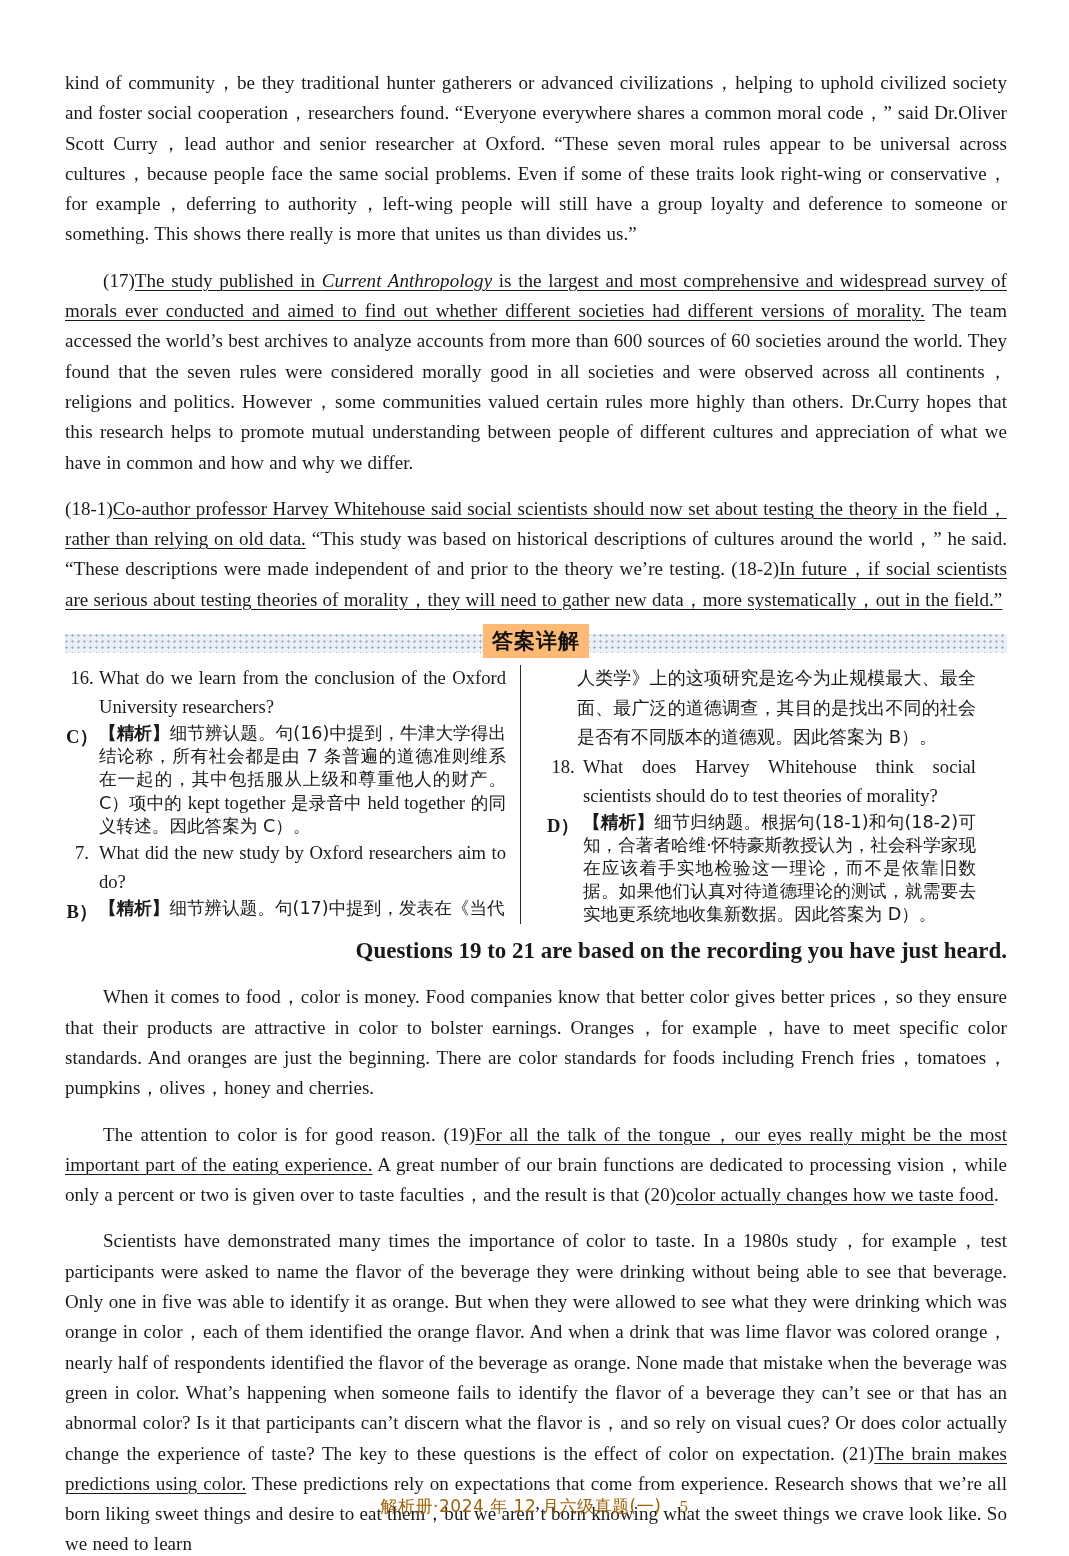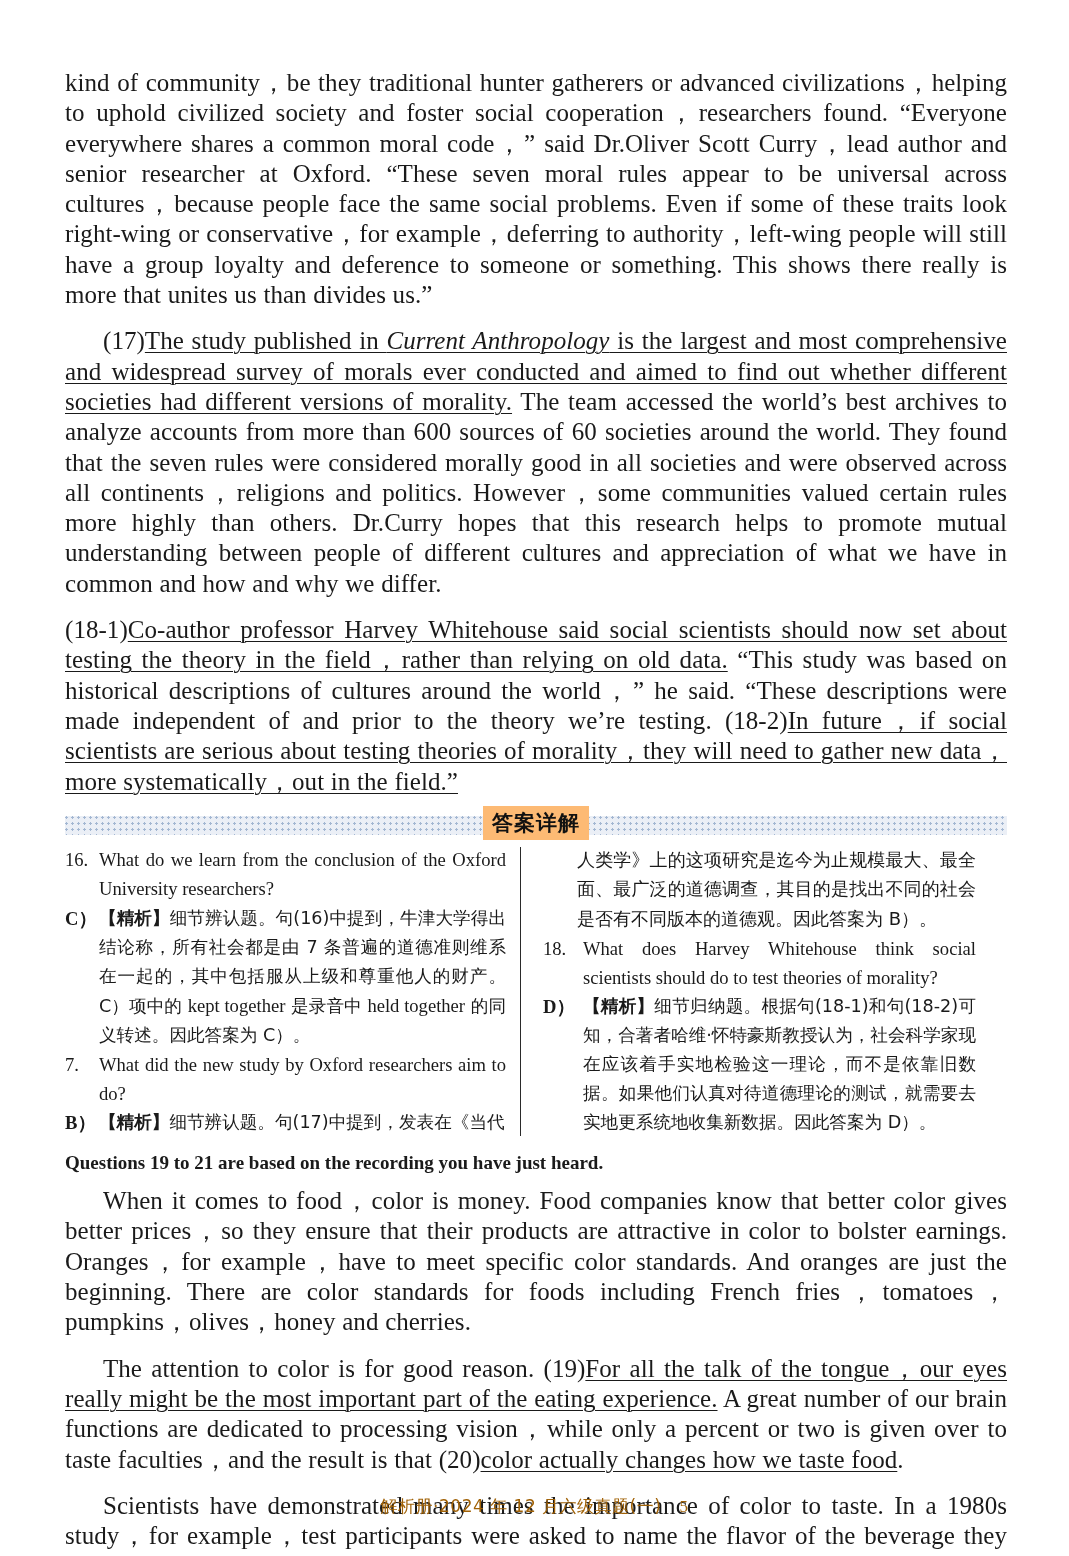--- a/index.html
+++ b/index.html
@@ -30,7 +30,7 @@
 
   
   .para {
-    font-size: 25px;
+    font-size: 19px;
     line-height: 30.3px;
     text-align: justify;
     text-align-last: left;

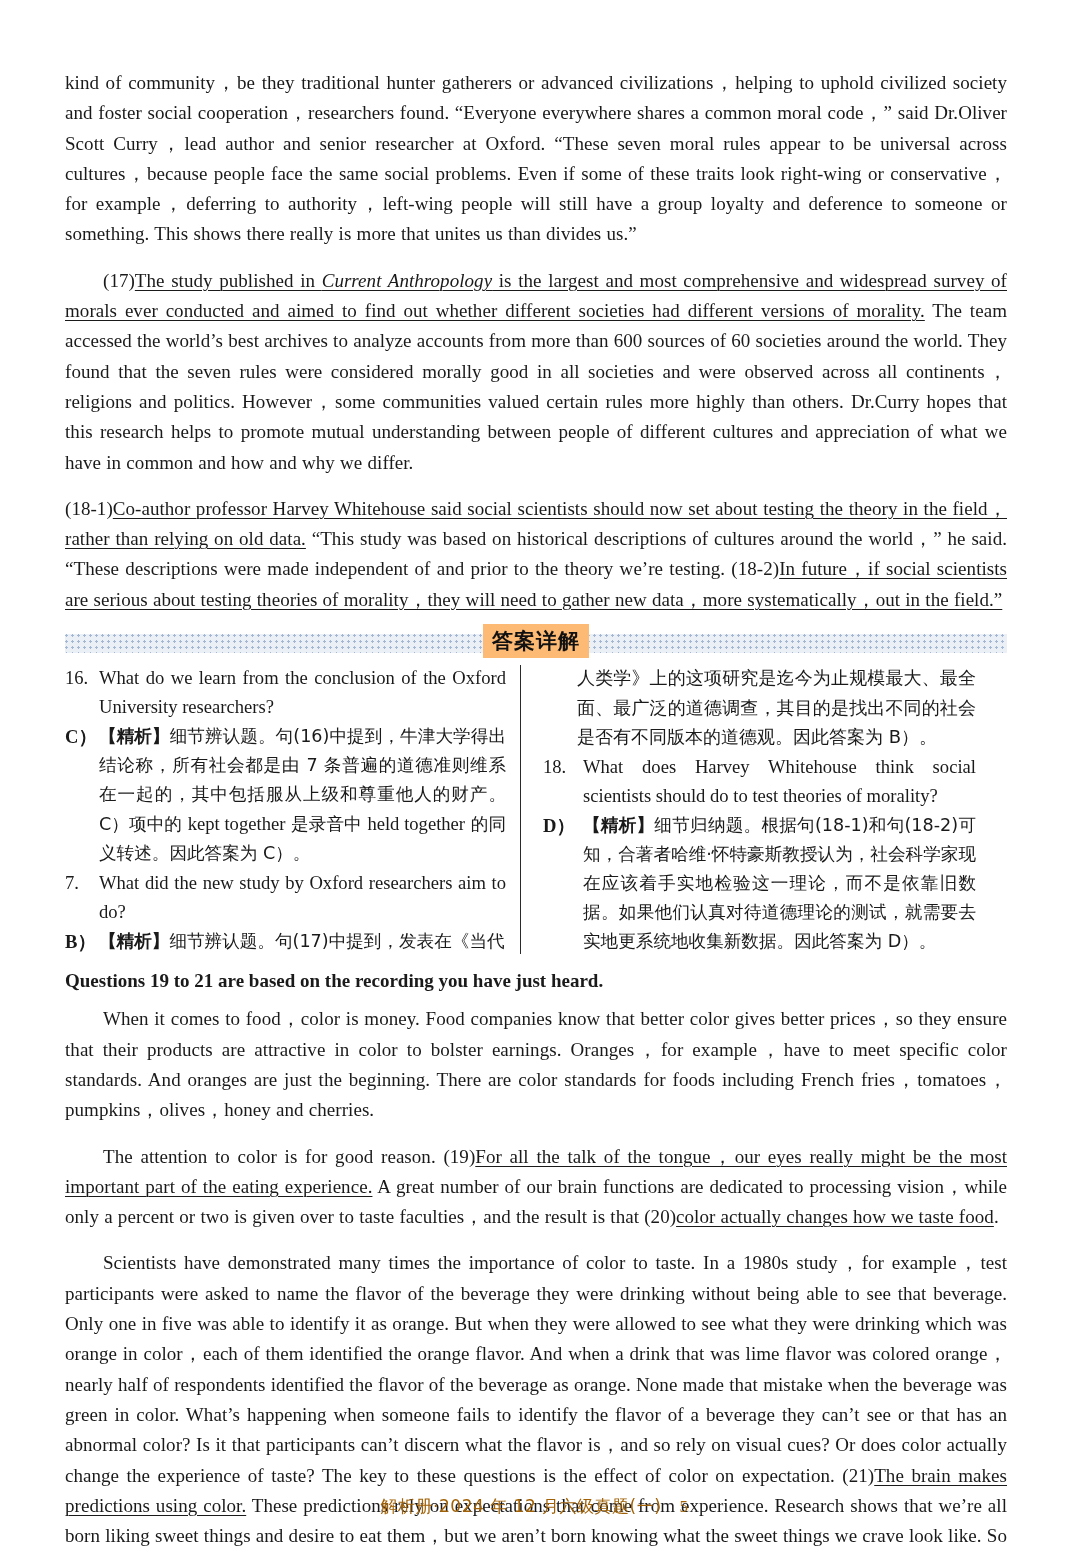--- a/index.html
+++ b/index.html
@@ -109,7 +109,7 @@
   .qnum {
     flex: 0 0 auto;
     width: 34px;
-    text-align: left;
+    text-align: center;
   }
   .qnum.wide { width: 40px; }
   .qbody {

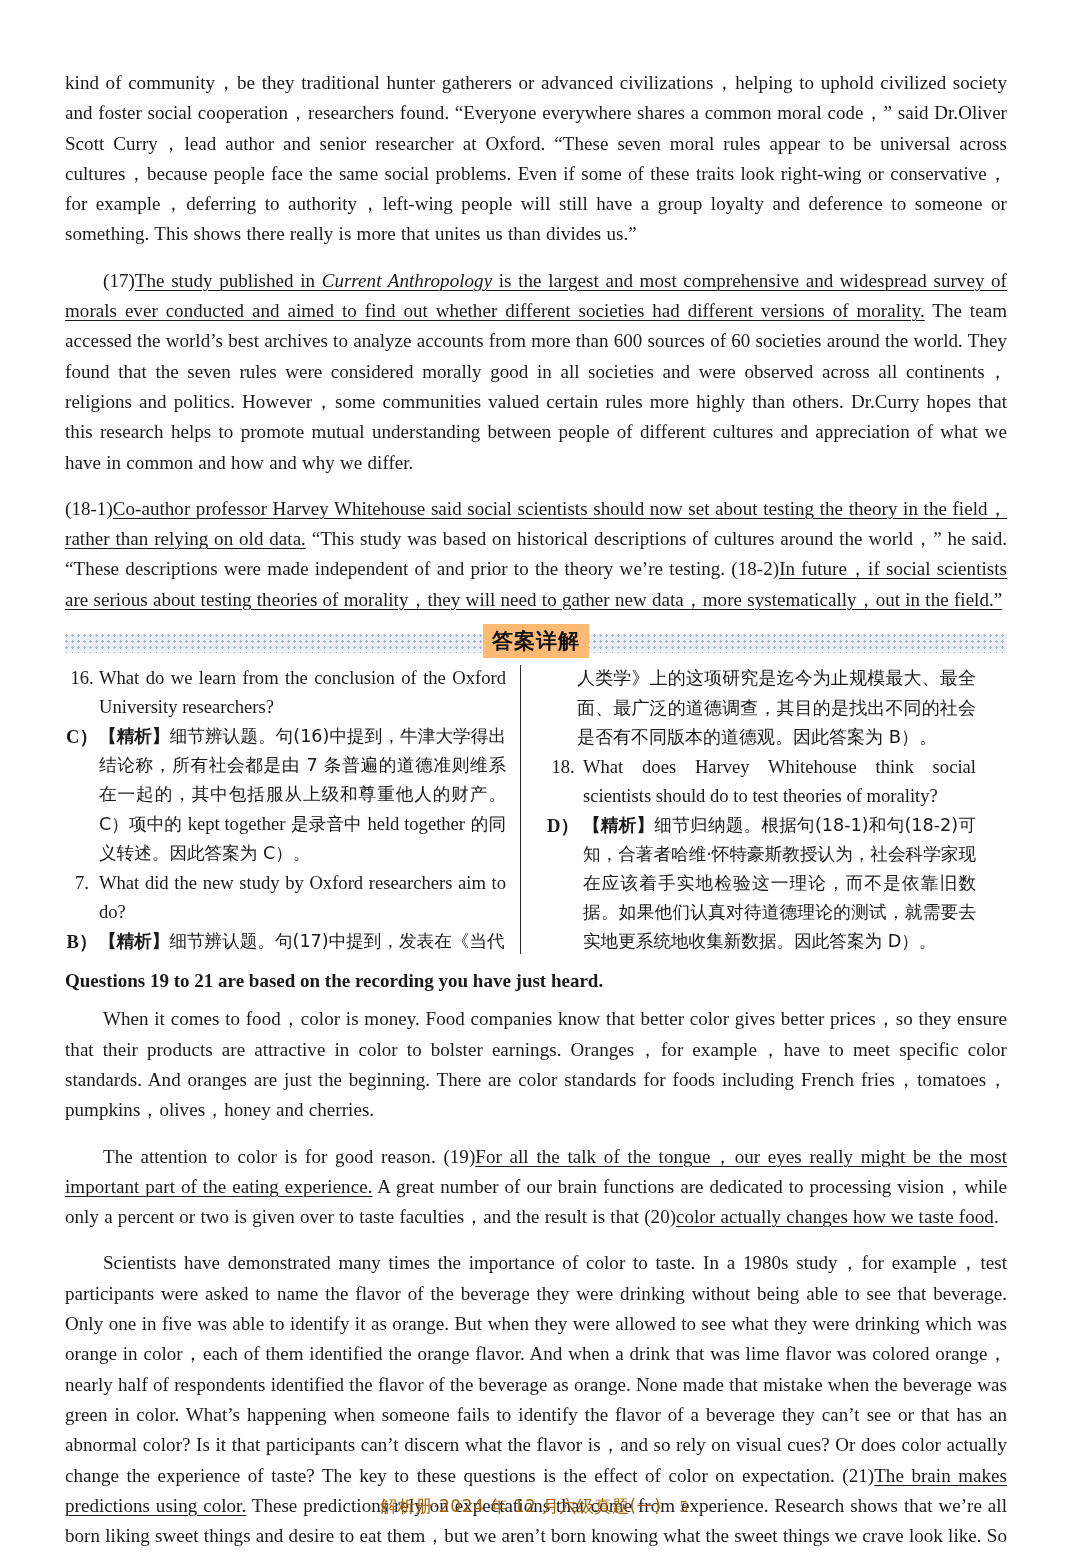--- a/index.html
+++ b/index.html
@@ -120,7 +120,7 @@
   .qbody.cn {
     font-family: "DejaVu Sans", "Liberation Sans", sans-serif;
     font-size: 17.6px;
-    line-height: 29px;
+    line-height: 23px;
     text-align-last: left;
   }
   .opt {

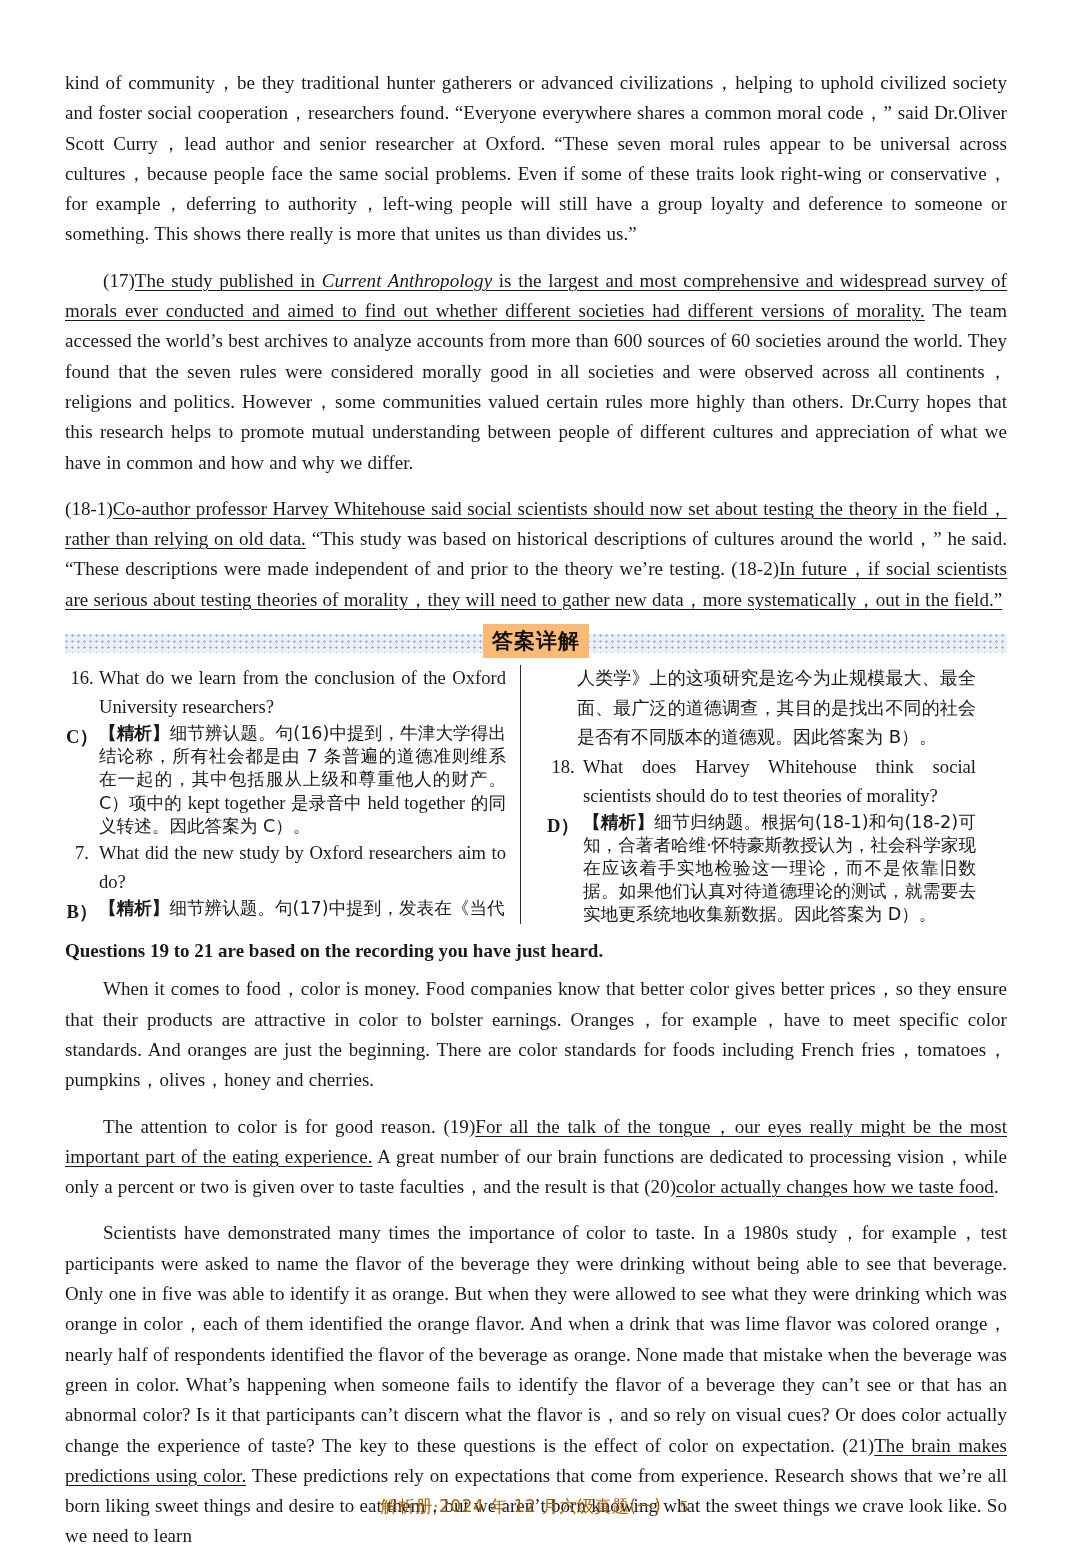--- a/index.html
+++ b/index.html
@@ -147,10 +147,11 @@
   
   .q-heading {
     font-weight: bold;
-    font-size: 19px;
+    font-size: 23px;
     line-height: 30.3px;
     margin-top: 10px;
-    margin-bottom: 8px;
+    margin-bottom: 16px;
+    text-align: right;
   }
 
   

